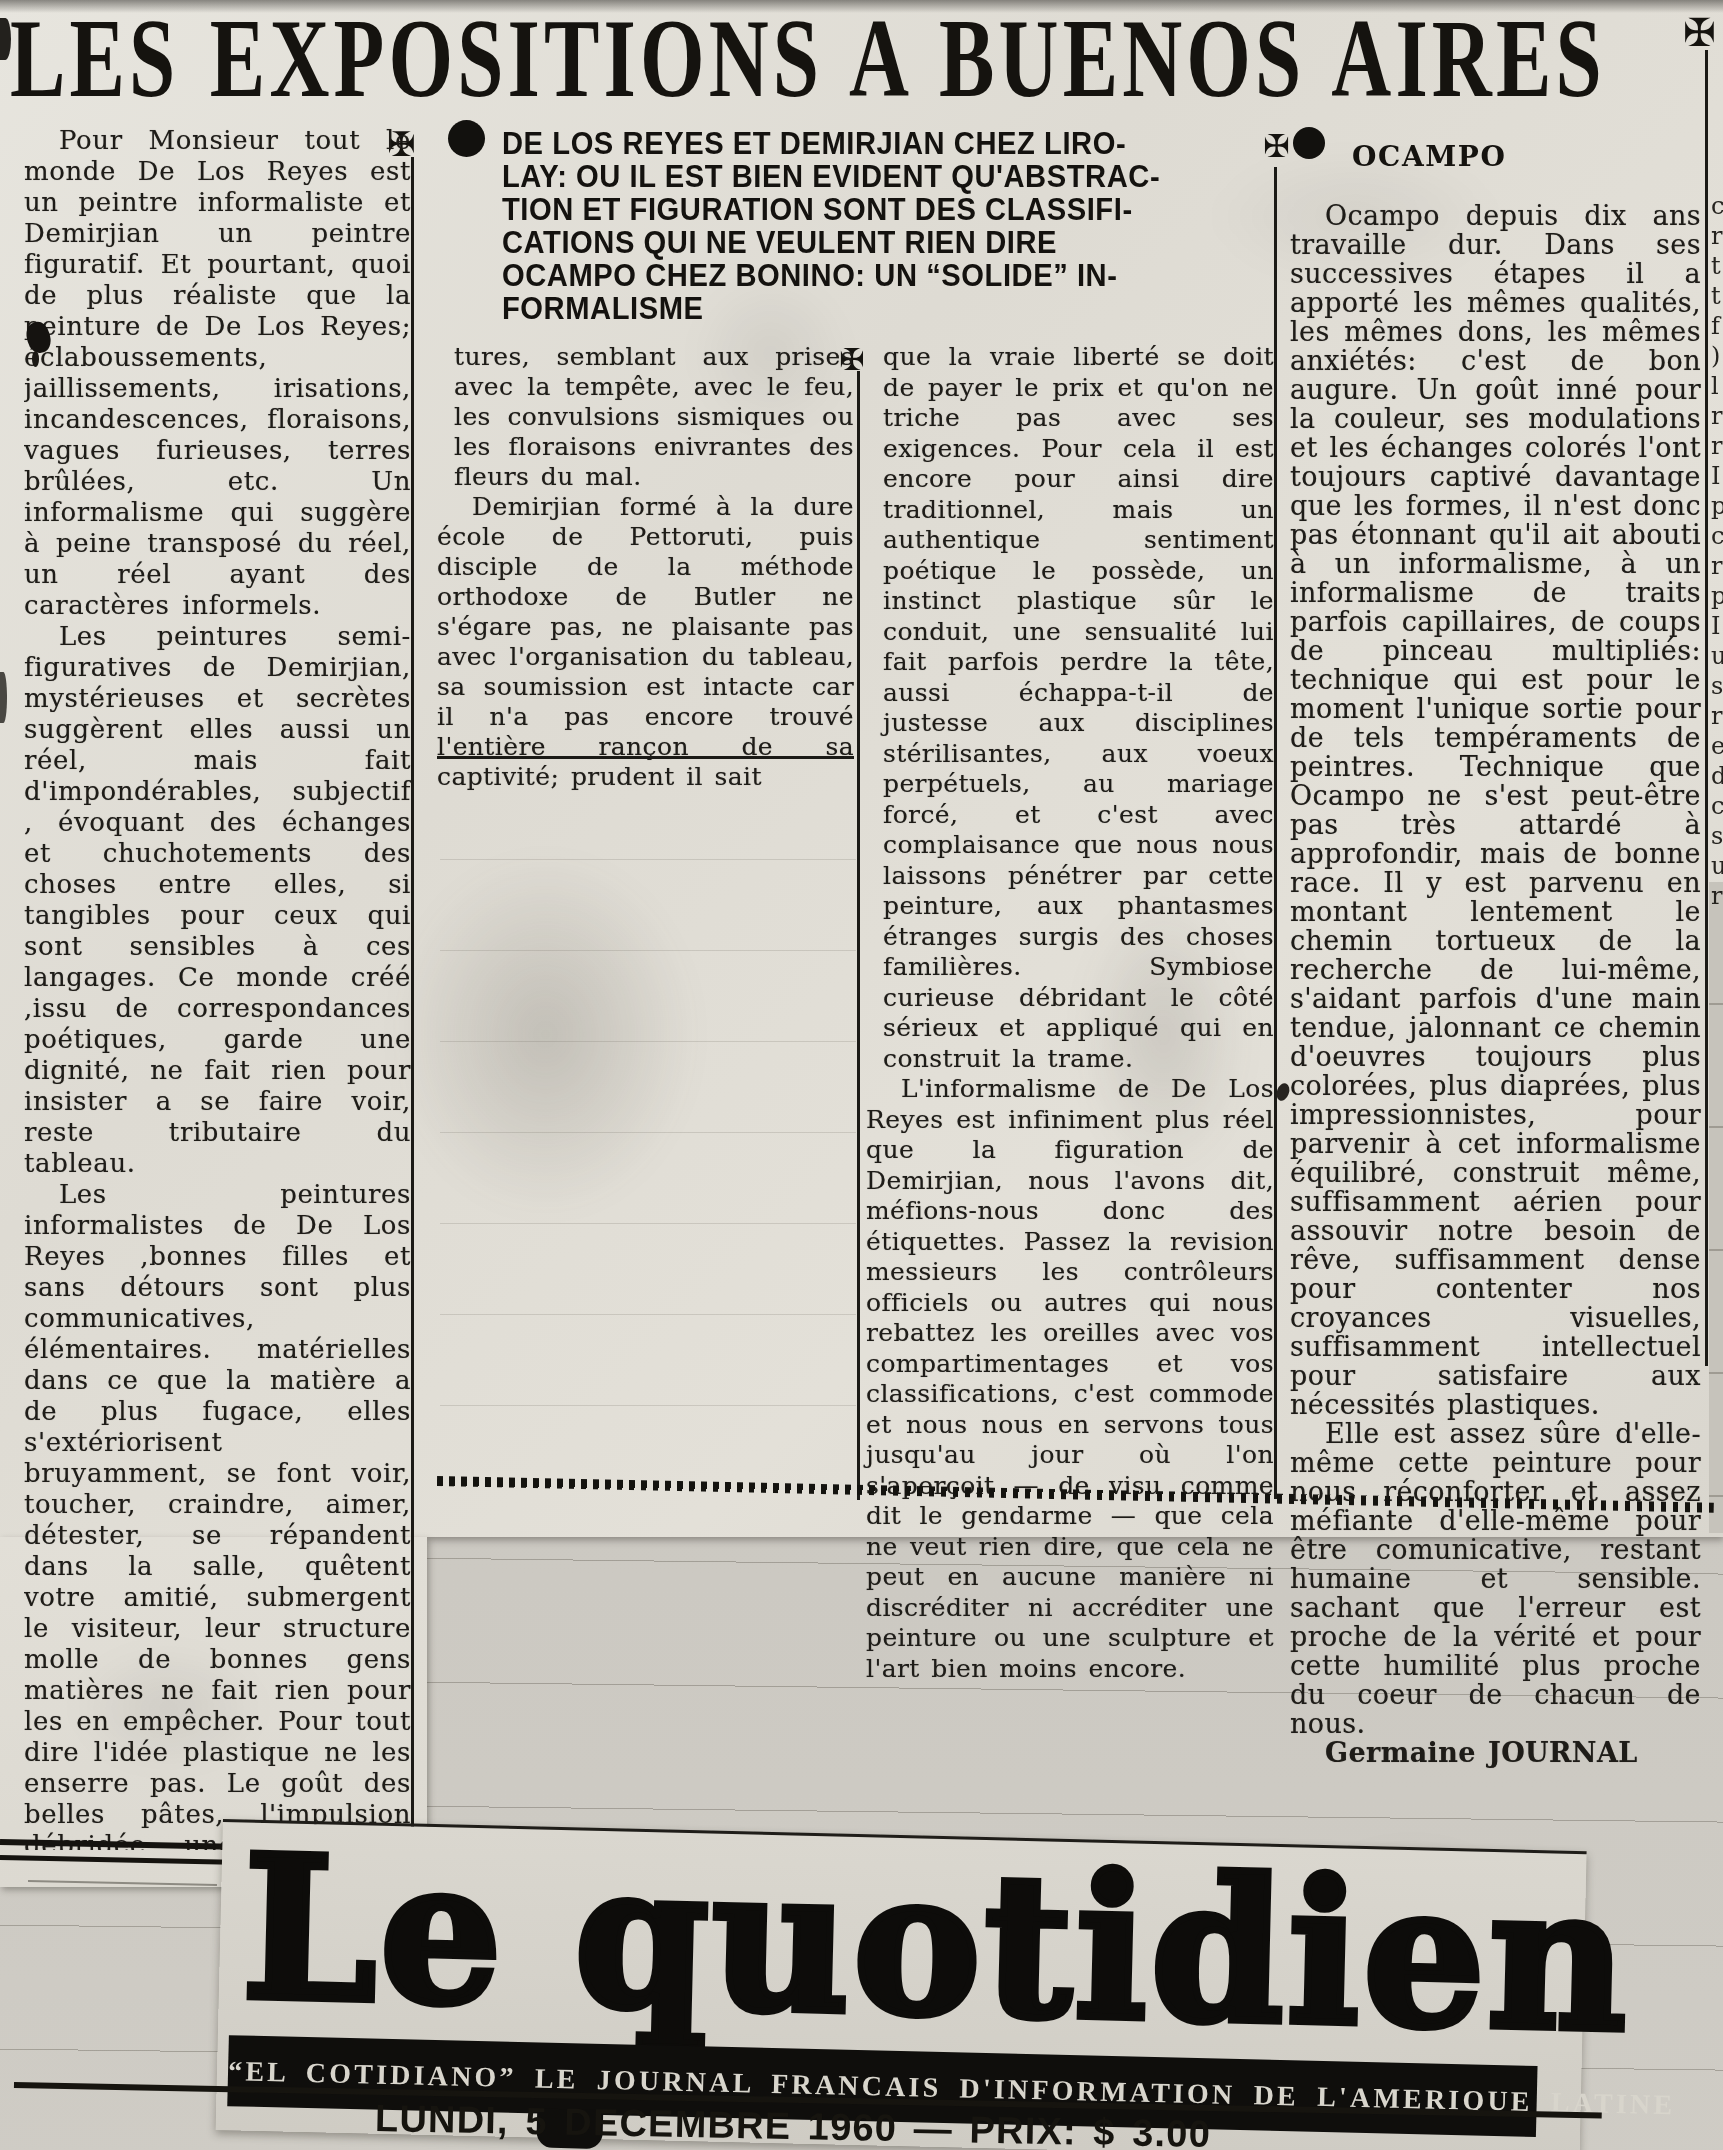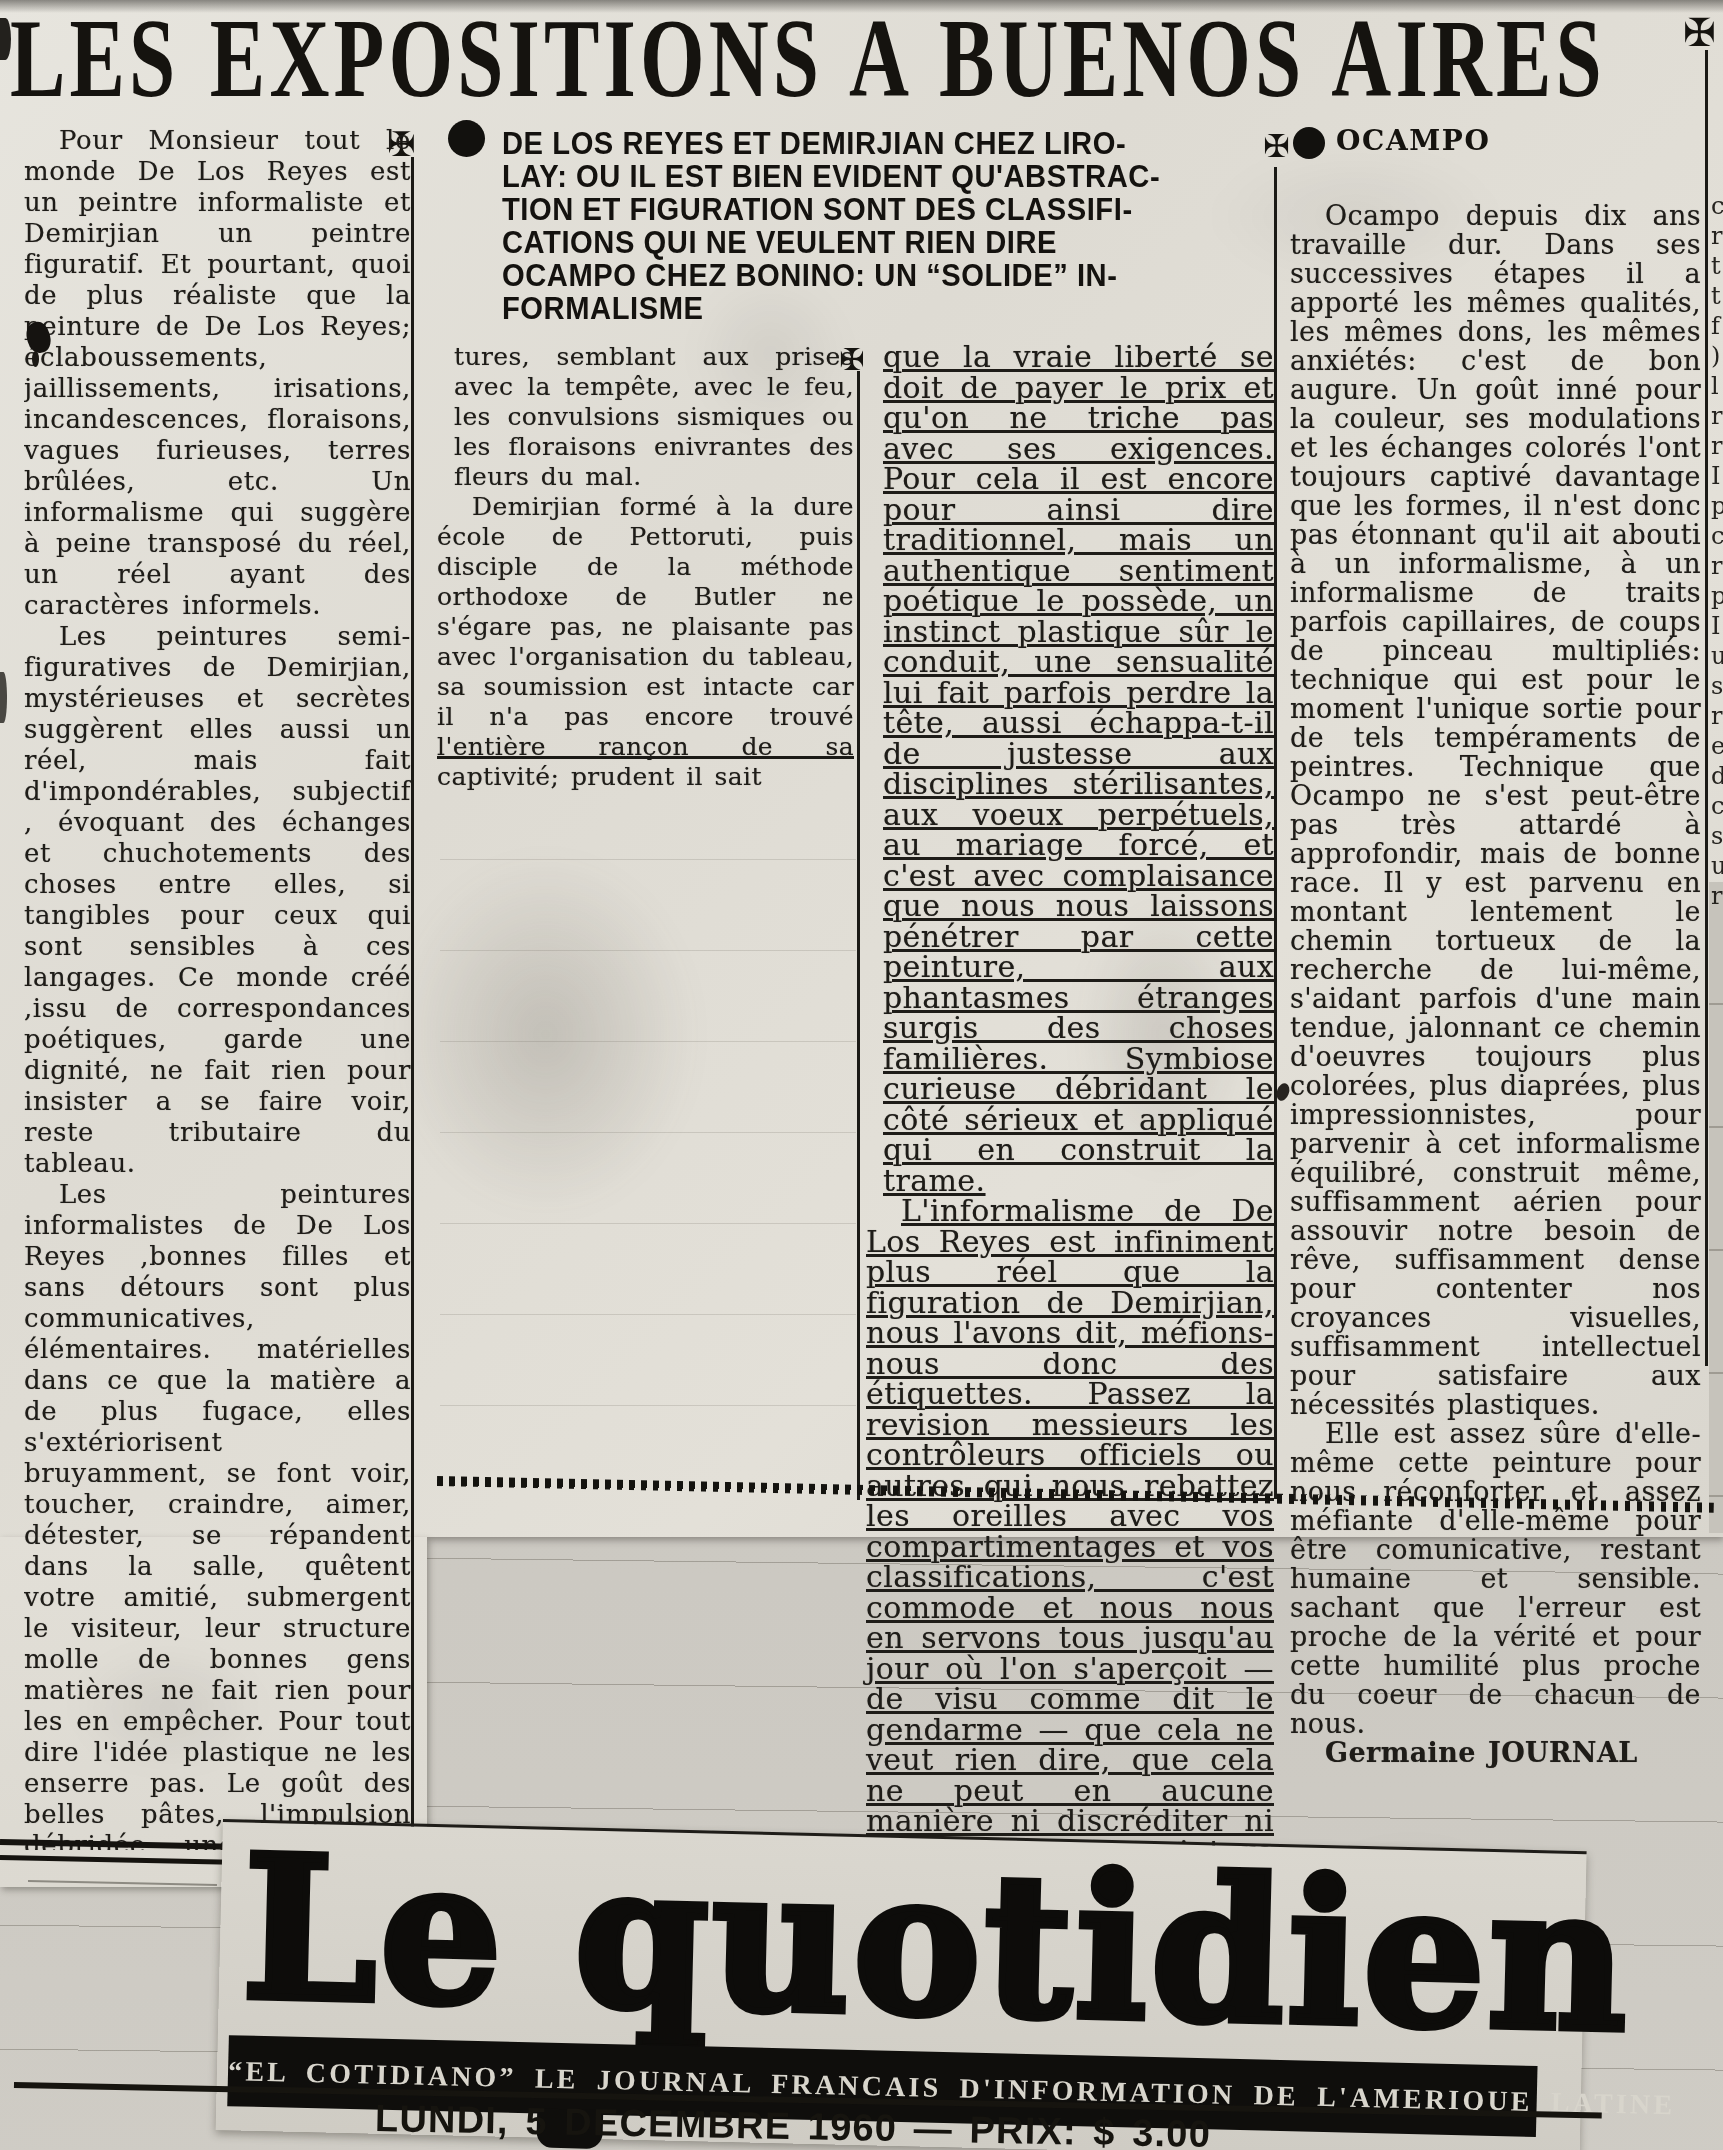--- a/index.html
+++ b/index.html
@@ -86,7 +86,7 @@
   .col4{position:absolute;left:1290px;top:157px;width:411px;
         font-size:27px;line-height:29px;letter-spacing:0.4px;word-spacing:2.4px;
         text-shadow:0 0 0.8px rgba(30,28,24,0.45);margin-top:44px;}
-  .col4-header{position:absolute;left:1336px;top:124px;margin:0;
+  .col4-header{position:absolute;left:1336px;top:124px;margin:16px;
         font-family:"DejaVu Serif",serif;font-weight:bold;font-size:28px;letter-spacing:1.6px;color:#15130f;}
   .byline{text-align:right;padding-right:21px;font-weight:bold;text-indent:0;margin-top:6.4px;}
 

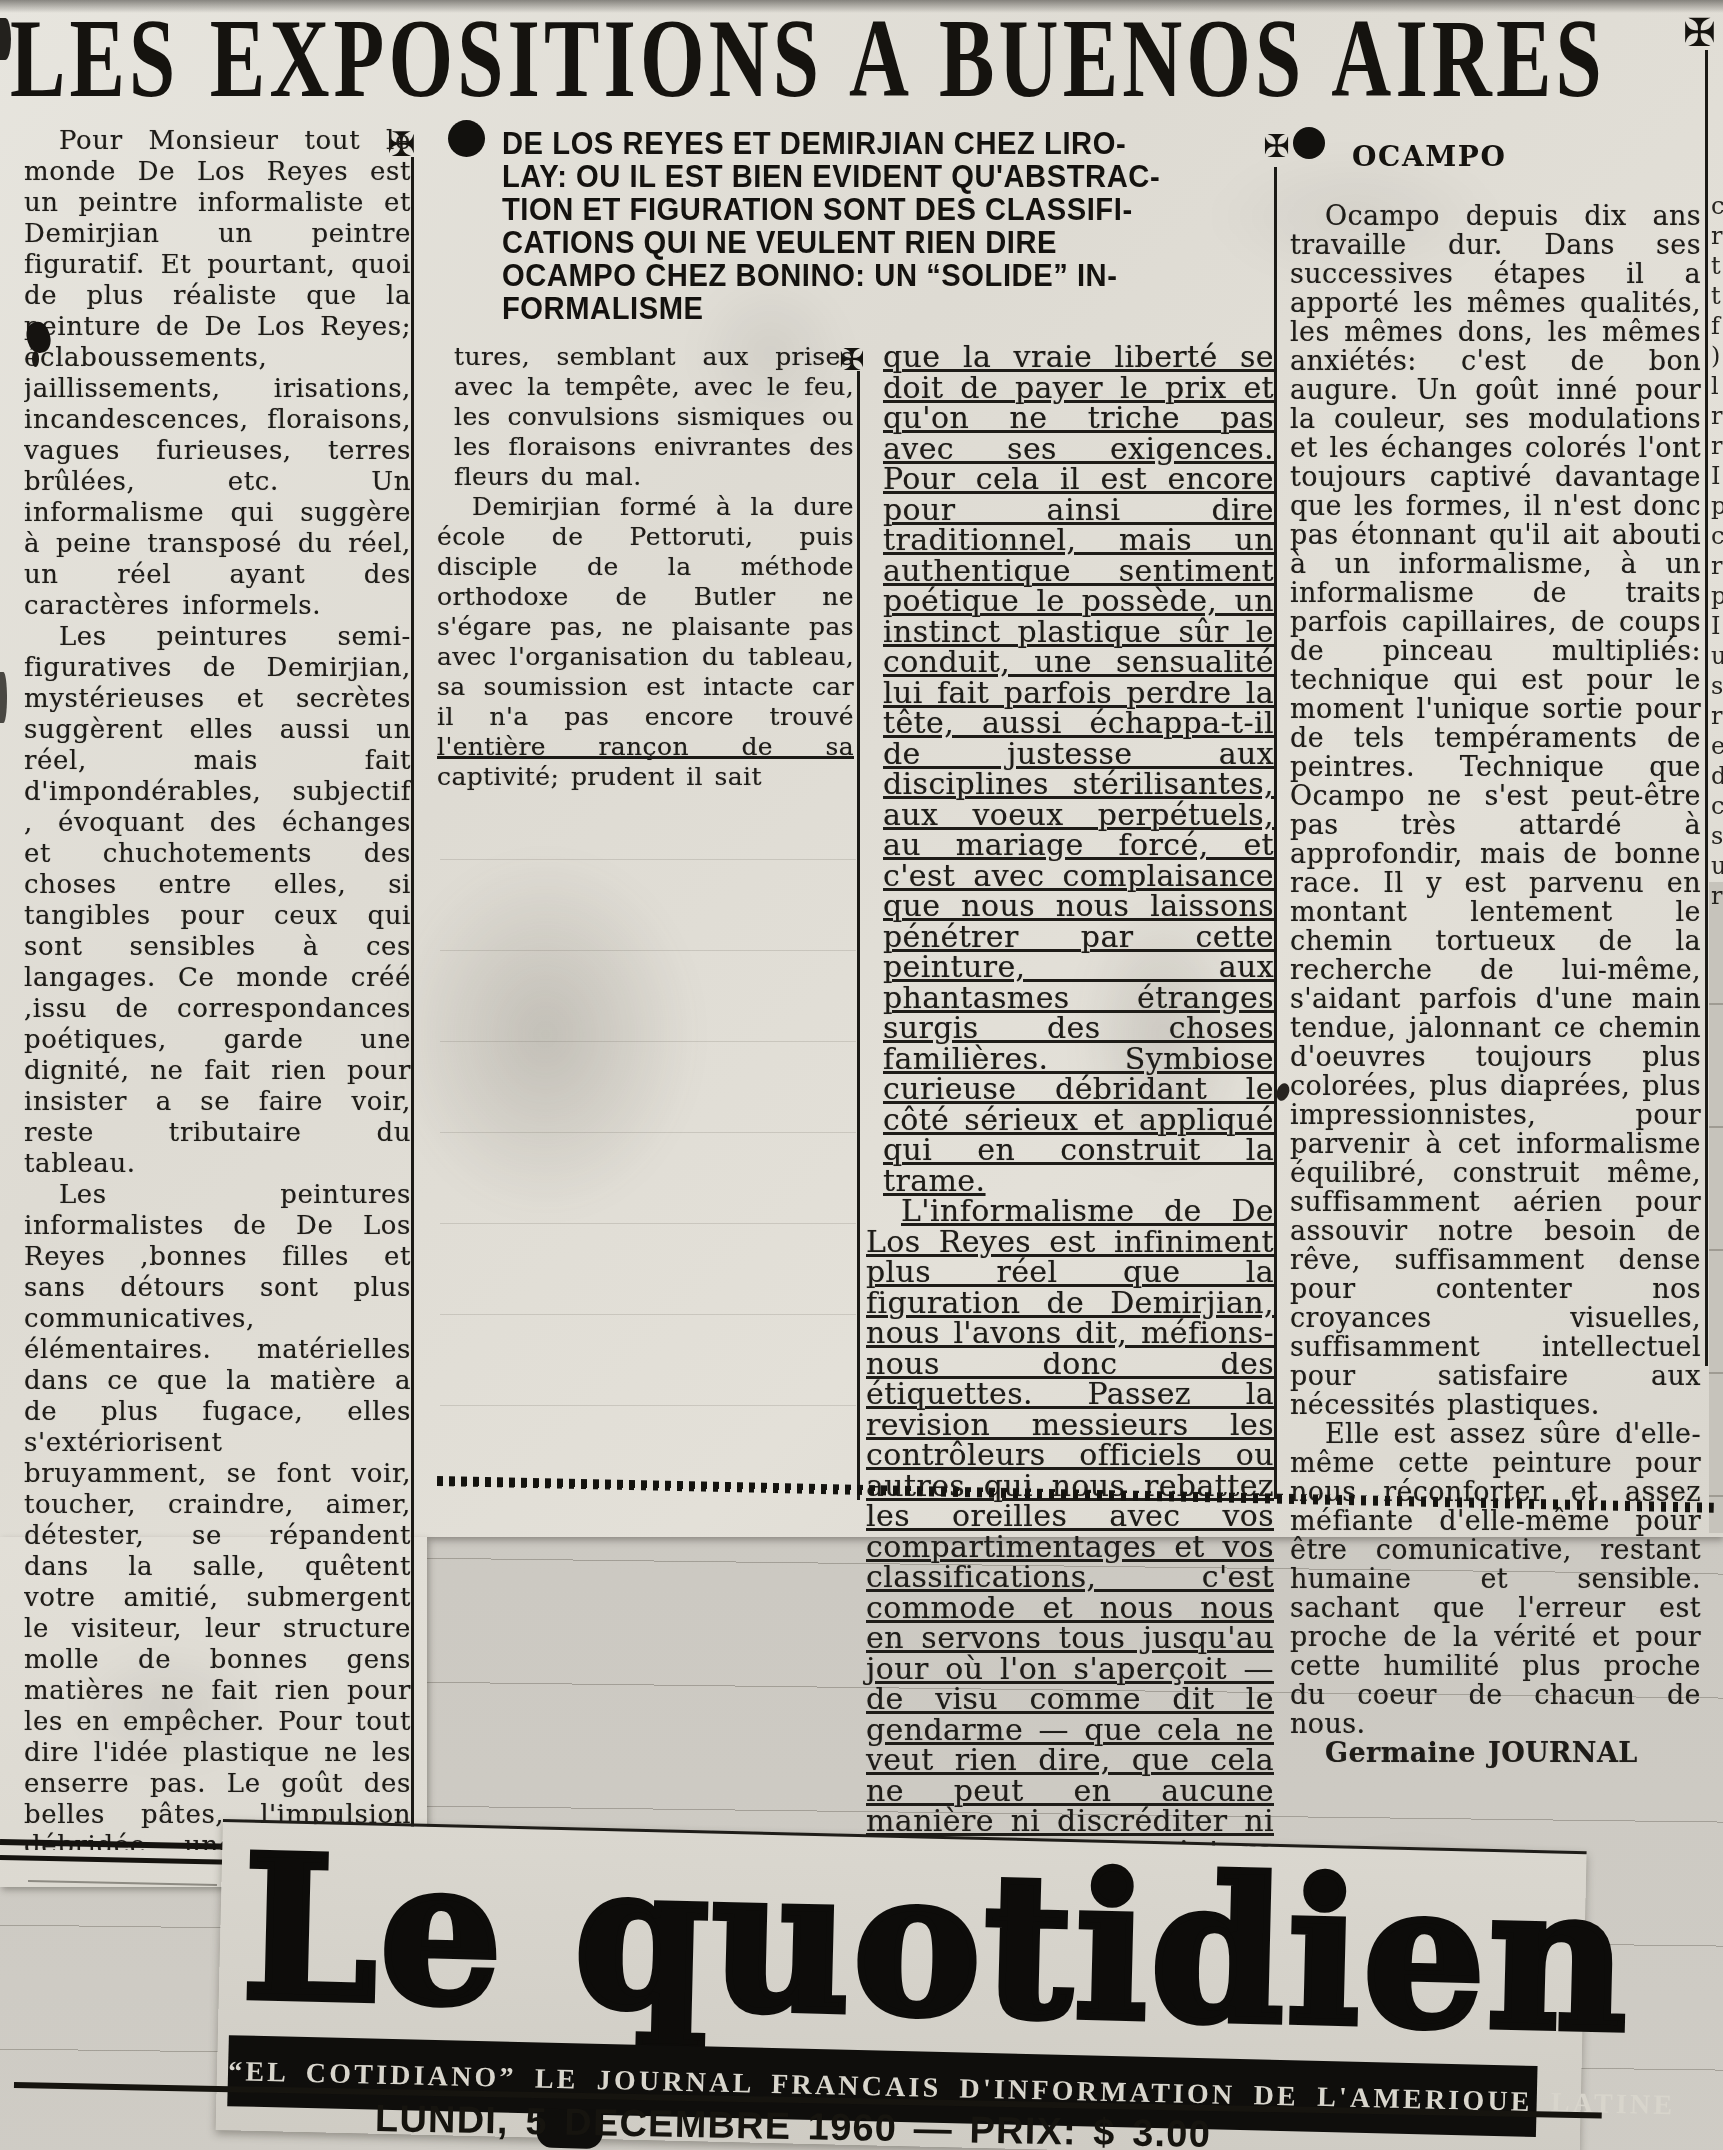--- a/index.html
+++ b/index.html
@@ -81,8 +81,8 @@
         font-size:25px;line-height:30px;letter-spacing:0.4px;word-spacing:3.2px;
         text-shadow:0 0 0.8px rgba(30,28,24,0.45);}
   .col3{position:absolute;left:866px;top:342px;width:408px;
-        font-size:30px;line-height:30.5px;letter-spacing:0.4px;word-spacing:3.2px;
-        text-shadow:0 0 0.8px rgba(30,28,24,0.45);text-decoration:underline;}
+        font-size:25px;line-height:30.5px;letter-spacing:0.4px;word-spacing:3.2px;
+        text-shadow:0 0 0.8px rgba(30,28,24,0.45);}
   .col4{position:absolute;left:1290px;top:157px;width:411px;
         font-size:27px;line-height:29px;letter-spacing:0.4px;word-spacing:2.4px;
         text-shadow:0 0 0.8px rgba(30,28,24,0.45);margin-top:44px;}

